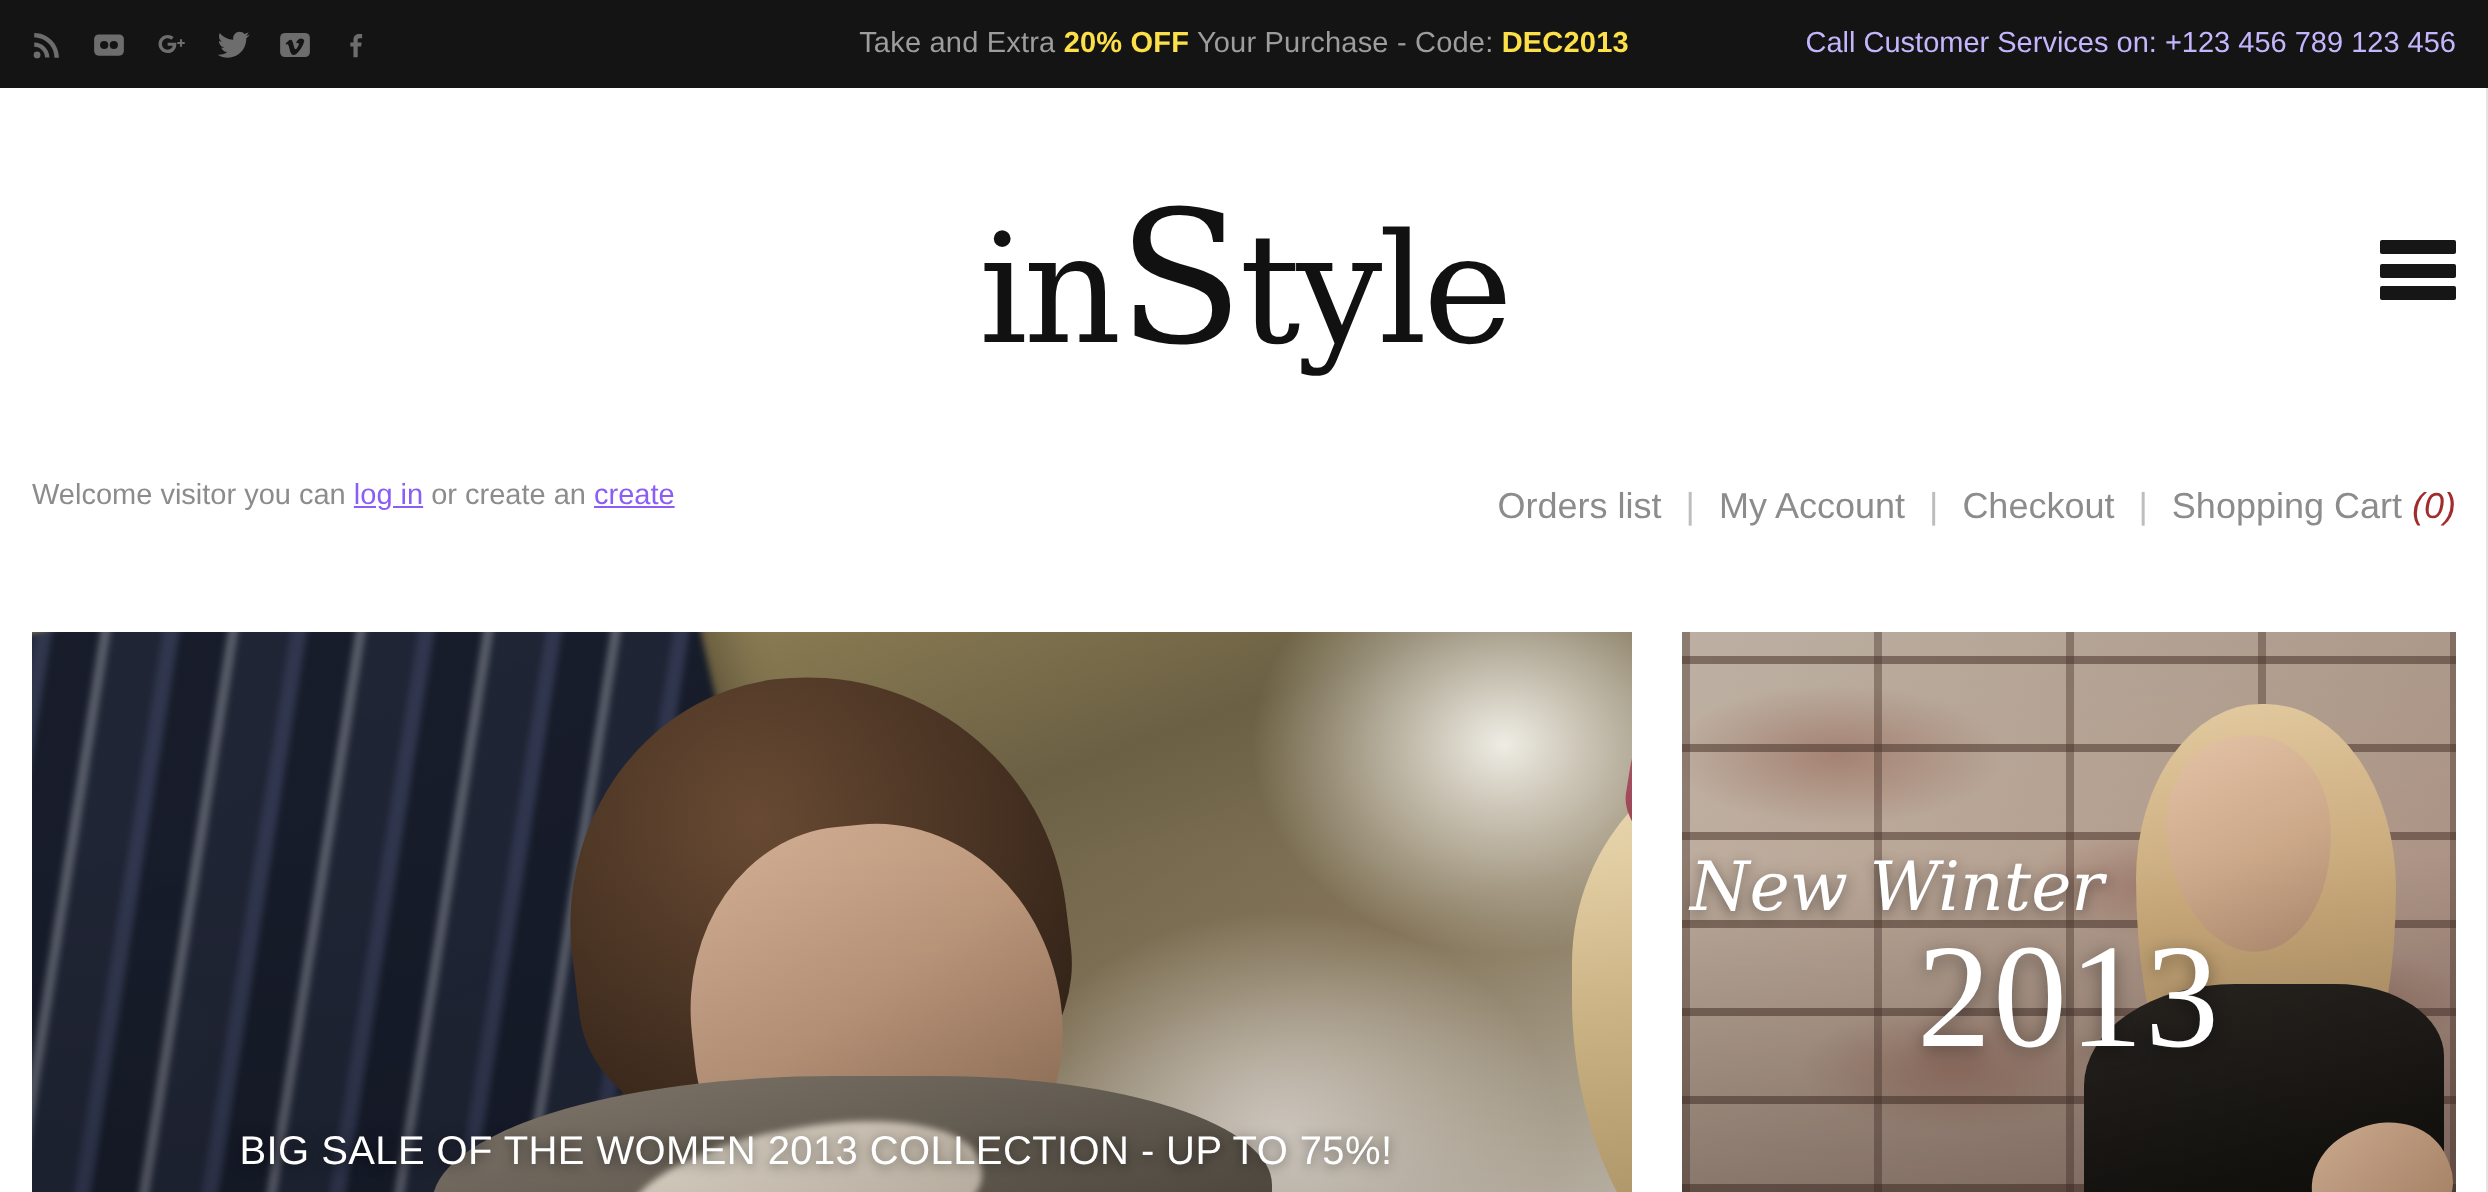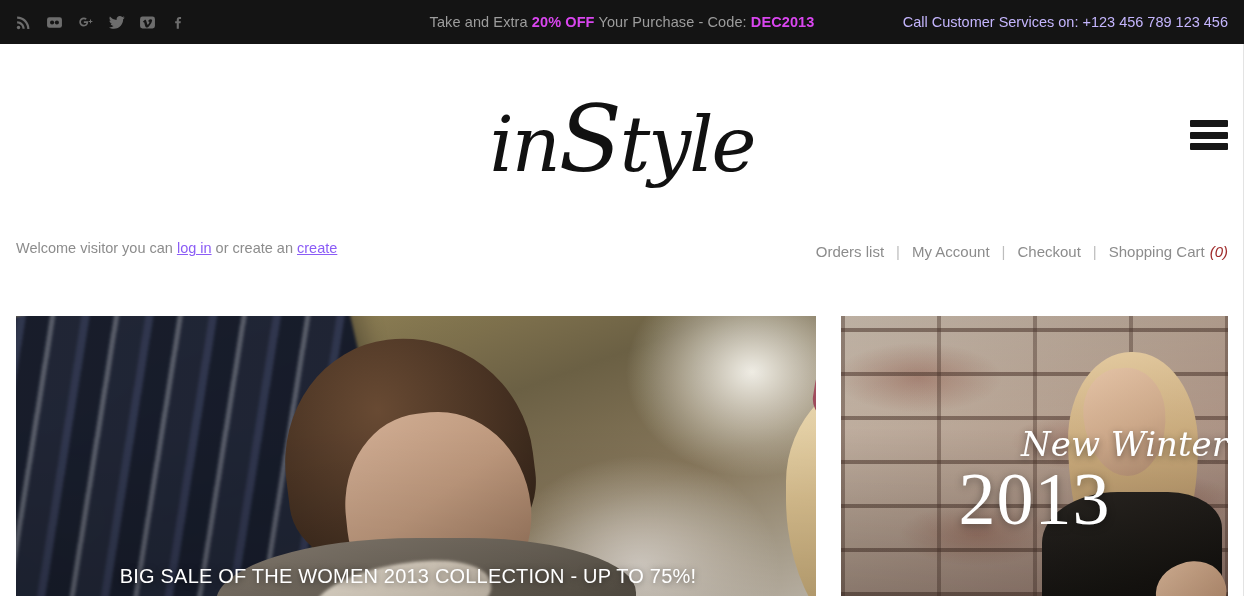--- a/index.html
+++ b/index.html
@@ -59,7 +59,7 @@
     white-space: nowrap;
     pointer-events: none;
   }
-  .promo b { color: #d946ef; font-weight: bold; margin-top: 12px; }
+  .promo b { color: #fde047; font-weight: bold; margin-top: 12px; }
 
   .phone {
     position: absolute;

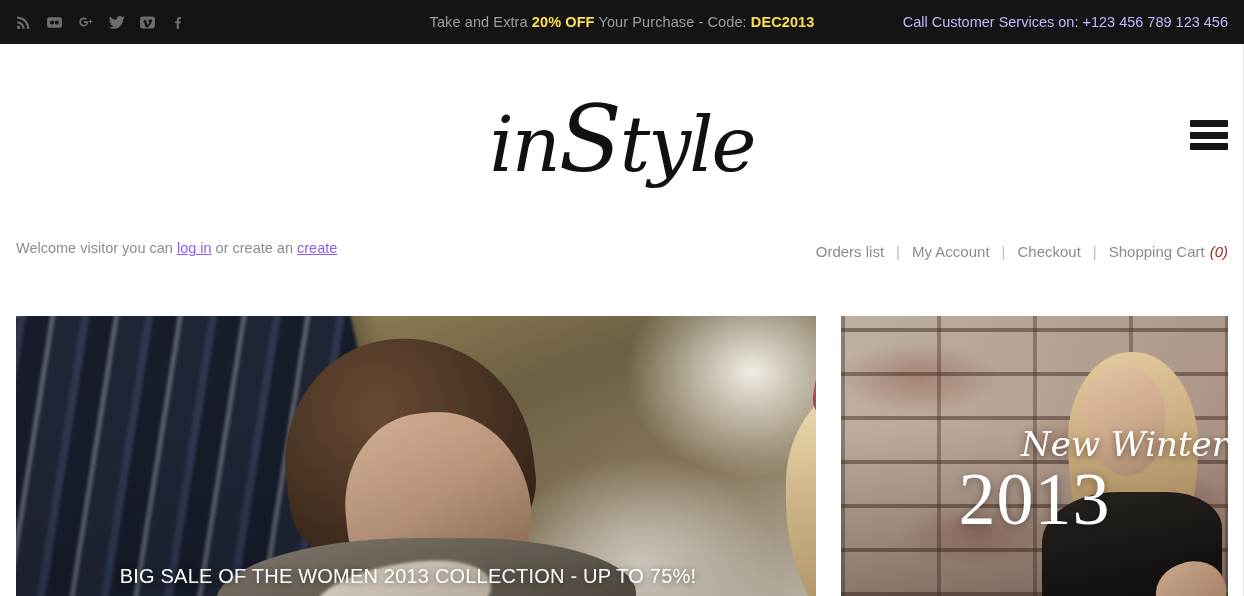--- a/index.html
+++ b/index.html
@@ -83,7 +83,6 @@
     top: 50px;
     text-align: center;
     font-family: "DejaVu Serif", serif;
-    font-style: italic;
     font-size: 76px;
     color: #111;
     line-height: 1;

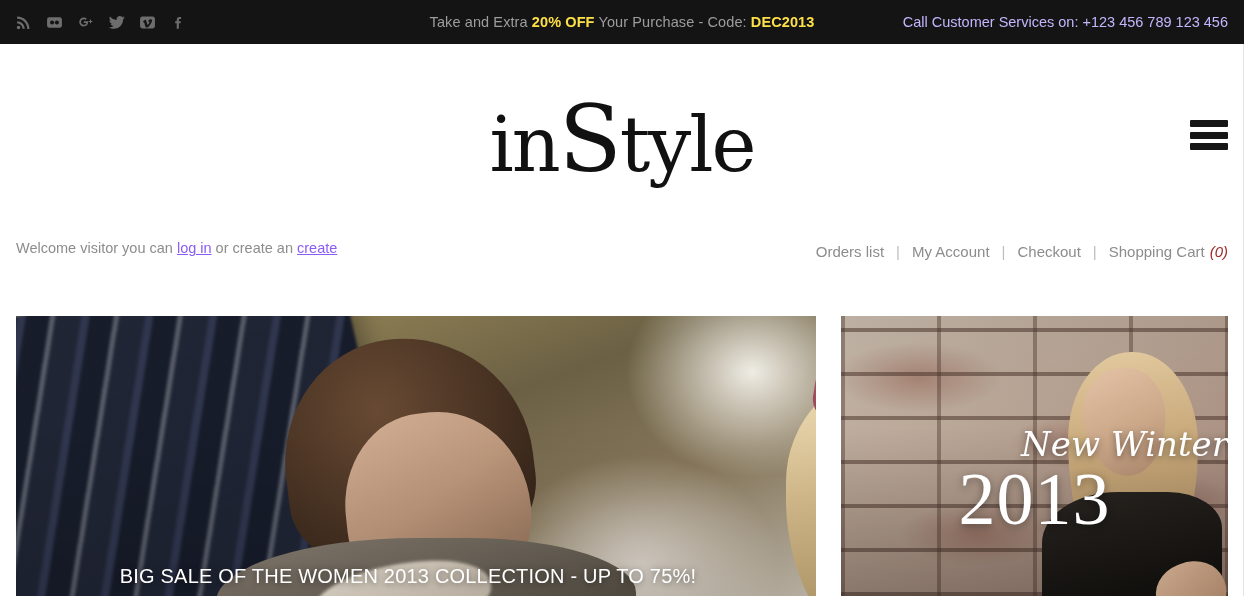--- a/index.html
+++ b/index.html
@@ -138,7 +138,7 @@
     top: 7px;
     display: flex;
     align-items: center;
-    font-size: 15px;
+    font-size: 18px;
     color: #8c8c8c;
     white-space: nowrap;
   }

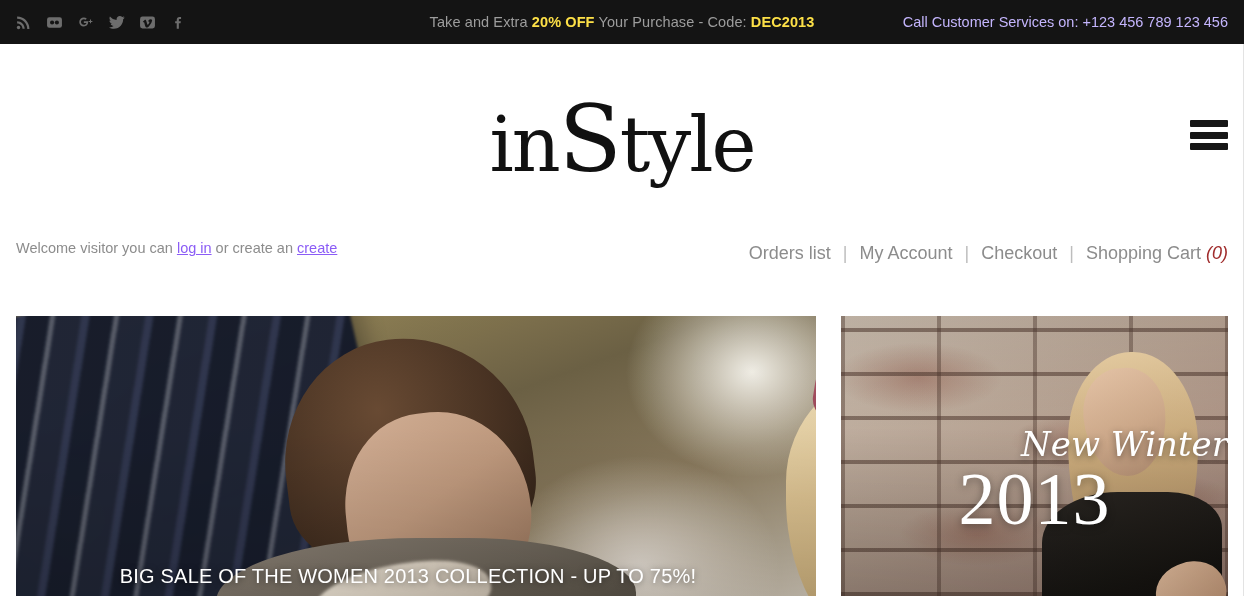--- a/index.html
+++ b/index.html
@@ -334,7 +334,7 @@
     position: absolute;
     left: 4px; right: 0;
     top: 108px;
-    text-align: right;
+    text-align: left;
     font-family: "DejaVu Serif", serif;
     font-style: italic;
     font-size: 34px;

